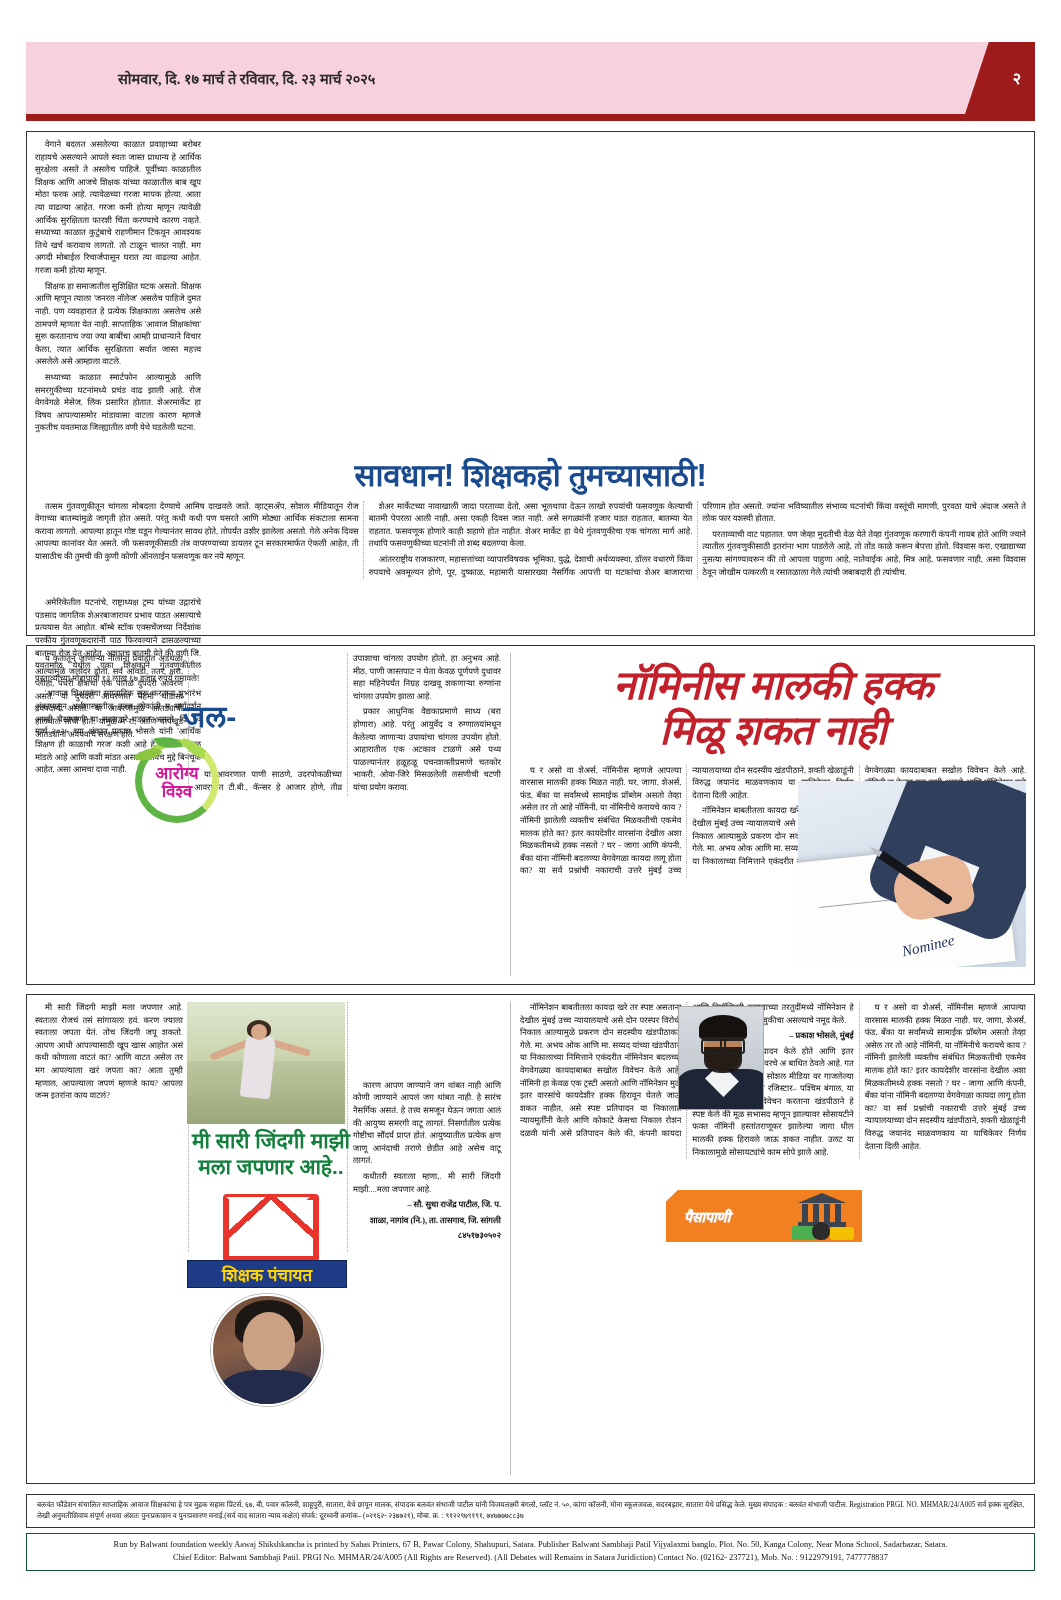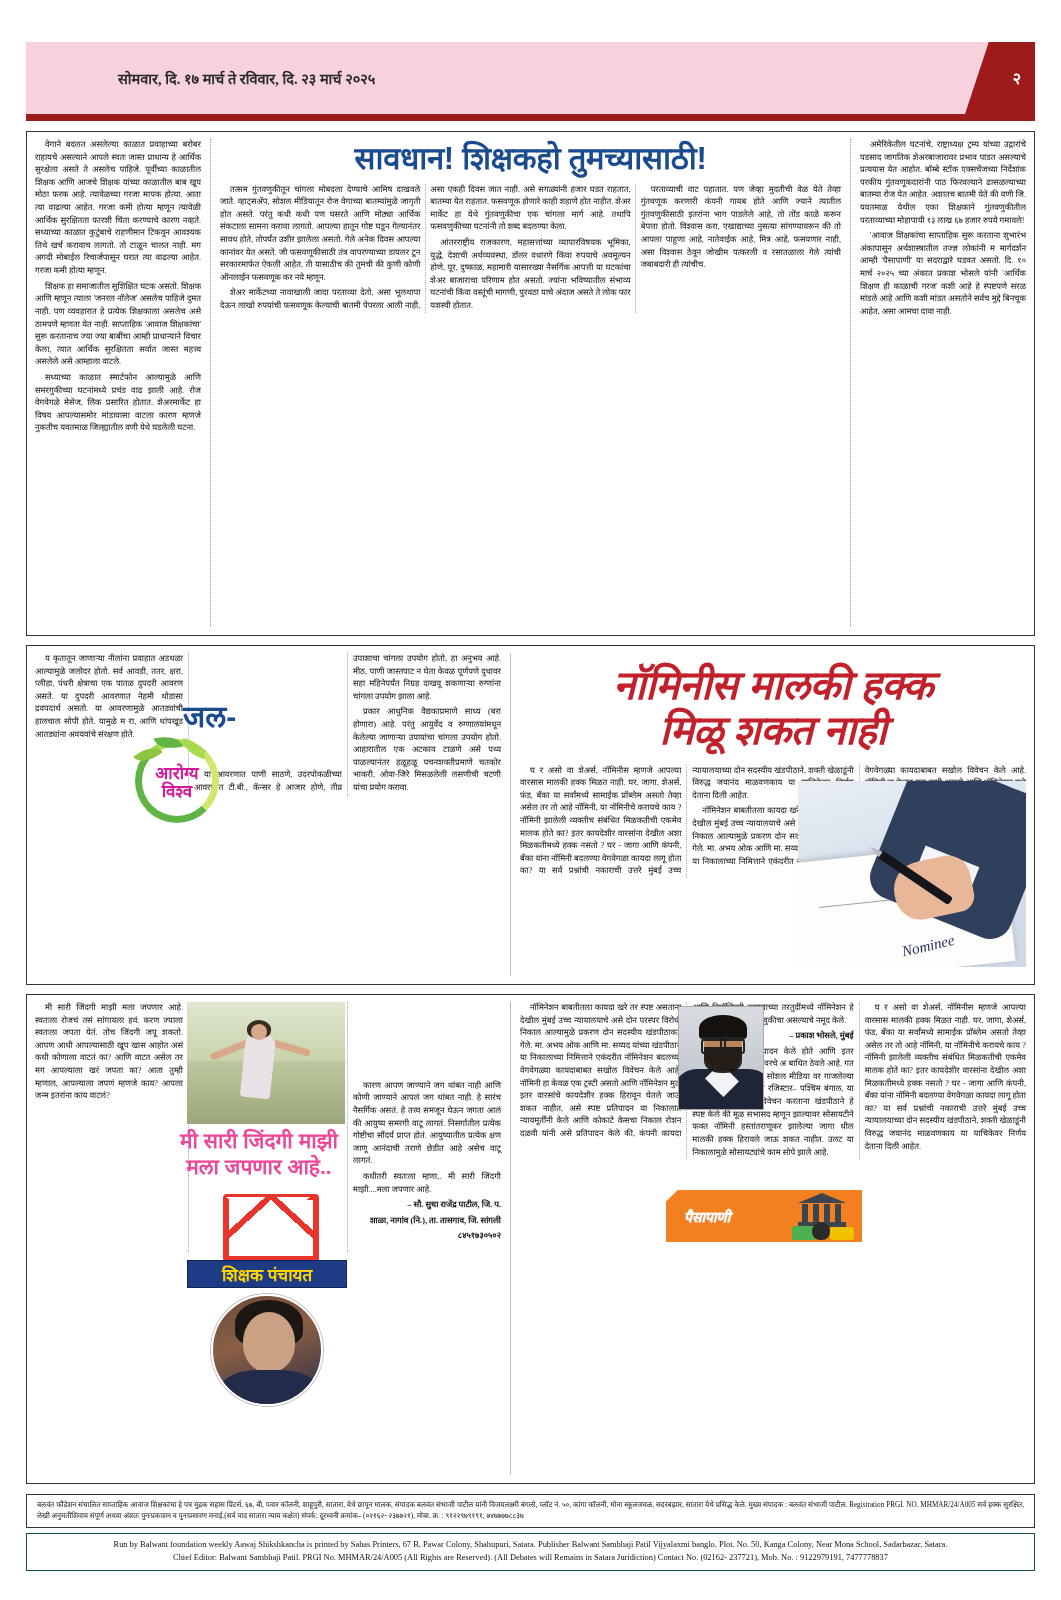--- a/index.html
+++ b/index.html
@@ -68,7 +68,7 @@
     display: flex;
     gap: 9px;
   }
-  #editorial-block { height: 505px; }
+  #editorial-block { height: 505px; flex-direction: column; }
   .vsep { width: 1px; background: #bbb; flex: none; }
   .vsep.dotted { background: none; border-left: 1px dotted #999; }
   .ed-left { width: 166px; flex: none; }

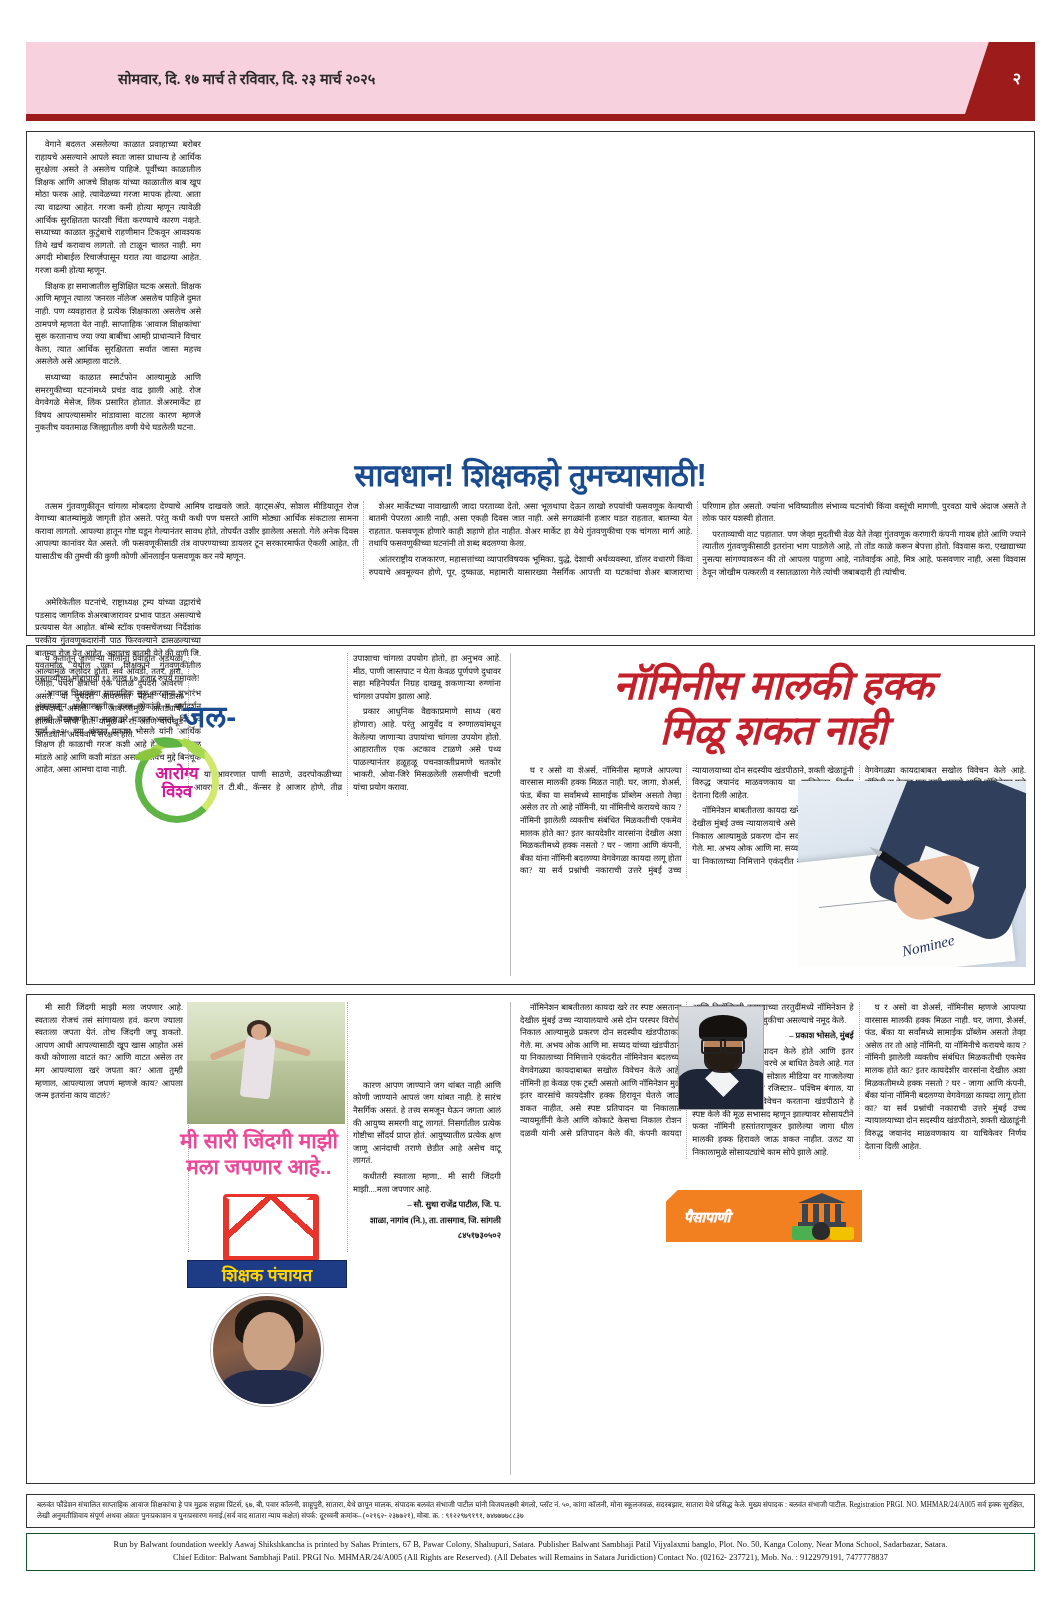--- a/index.html
+++ b/index.html
@@ -227,9 +227,9 @@
   .girl-photo .arm2 { position:absolute; left:80px; top:42px; width:44px; height:7px; background:#d7a889; border-radius:4px; transform:rotate(16deg); }
 
   .mi-headline {
-    position: absolute; left: 124px; top: 126px;
+    position: absolute; left: 136px; top: 126px;
     width: 200px; text-align: center;
-    color: #ec4899; font-weight: 900;
+    color: #15803d; font-weight: 900;
     font-family: "Liberation Sans", "DejaVu Sans", sans-serif;
     font-size: 21px; line-height: 1.22;
   }

